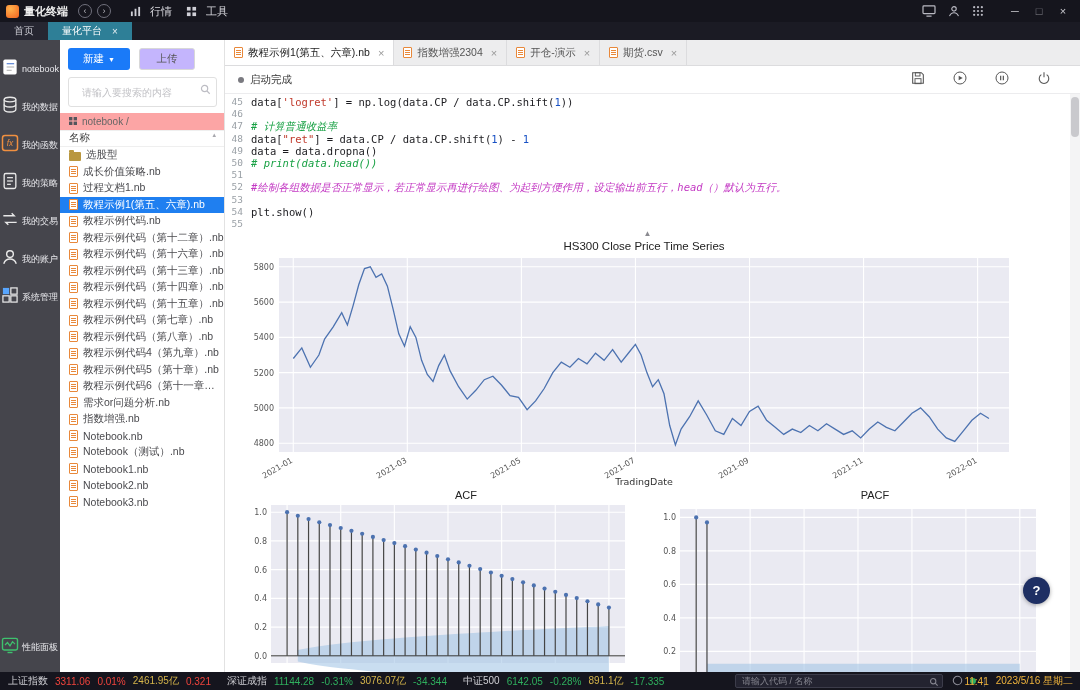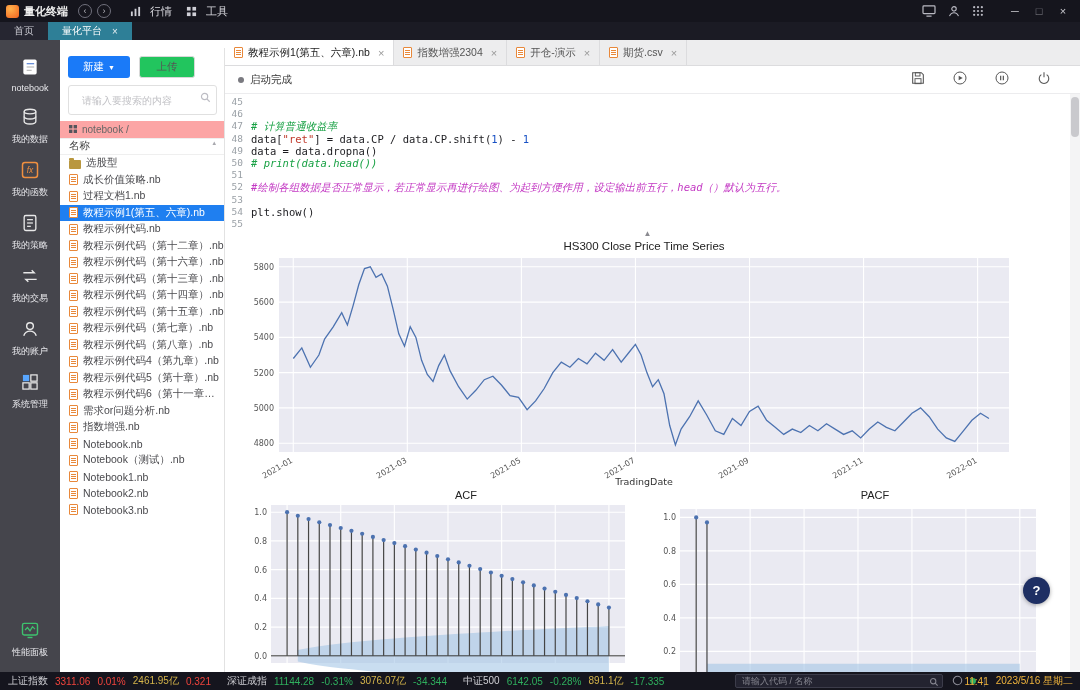--- a/index.html
+++ b/index.html
@@ -31,7 +31,7 @@
   .side-bottom { margin-top:auto; margin-bottom:6px; }
 
   
-  .filepanel { position:absolute; left:60px; top:48px; width:165px; height:632px; background:#fff; border-right:1px solid #e2e2e2; z-index:20; }
+  .filepanel { position:absolute; left:60px; top:40px; width:165px; height:632px; background:#fff; border-right:1px solid #e2e2e2; z-index:20; }
   .fp-buttons { display:flex; gap:9px; padding:8px 0 0 8px; }
   .btn-new { width:62px; height:22px; background:#1a7af8; color:#fff; font-size:10.5px; border:none; border-radius:3px; display:flex; align-items:center; justify-content:center; gap:4px; cursor:pointer; }
   .btn-new .caret { font-size:7px; }

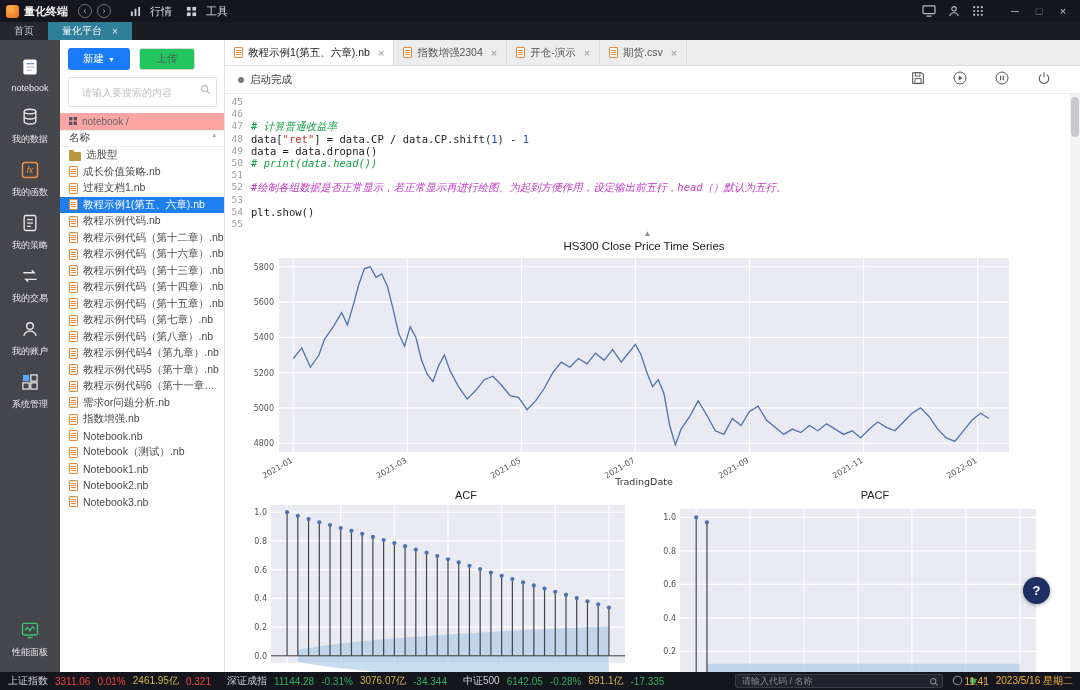--- a/index.html
+++ b/index.html
@@ -35,7 +35,7 @@
   .fp-buttons { display:flex; gap:9px; padding:8px 0 0 8px; }
   .btn-new { width:62px; height:22px; background:#1a7af8; color:#fff; font-size:10.5px; border:none; border-radius:3px; display:flex; align-items:center; justify-content:center; gap:4px; cursor:pointer; }
   .btn-new .caret { font-size:7px; }
-  .btn-upload { width:56px; height:22px; background:#22c55e; color:#555; font-size:10.5px; border:1px solid #d8d8d8; border-radius:3px; cursor:pointer; }
+  .btn-upload { width:56px; height:22px; background:#c4b5fd; color:#555; font-size:10.5px; border:1px solid #d8d8d8; border-radius:3px; cursor:pointer; }
   .fp-search { position:relative; margin:7px 8px 0 8px; }
   .fp-search input { width:149px; height:30px; border:1px solid #e0e0e0; border-radius:3px; font-size:10px; padding:0 20px 0 13px; color:#555; outline:none; font-family:inherit; }
   .fp-search input::placeholder { color:#c2c2c6; }

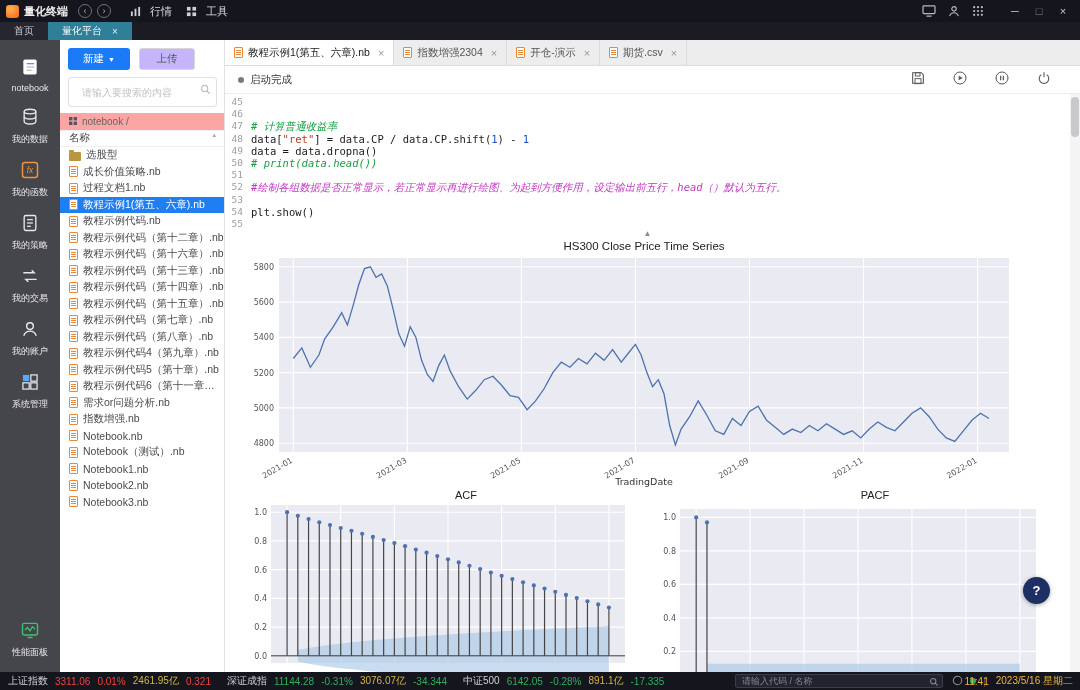--- a/index.html
+++ b/index.html
@@ -26,7 +26,7 @@
 
   
   .sidebar { position:absolute; left:0; top:40px; width:60px; height:632px; background:#45454c; display:flex; flex-direction:column; align-items:center; padding-top:10px; z-index:20; }
-  .side-item { width:60px; display:flex; flex-direction:column; align-items:center; gap:2px; padding:7px 0; cursor:pointer; }
+  .side-item { width:60px; display:flex; flex-direction:row; align-items:center; gap:2px; padding:7px 0; cursor:pointer; }
   .side-item .lbl { font-size:9px; color:#e8e8ec; }
   .side-bottom { margin-top:auto; margin-bottom:6px; }
 

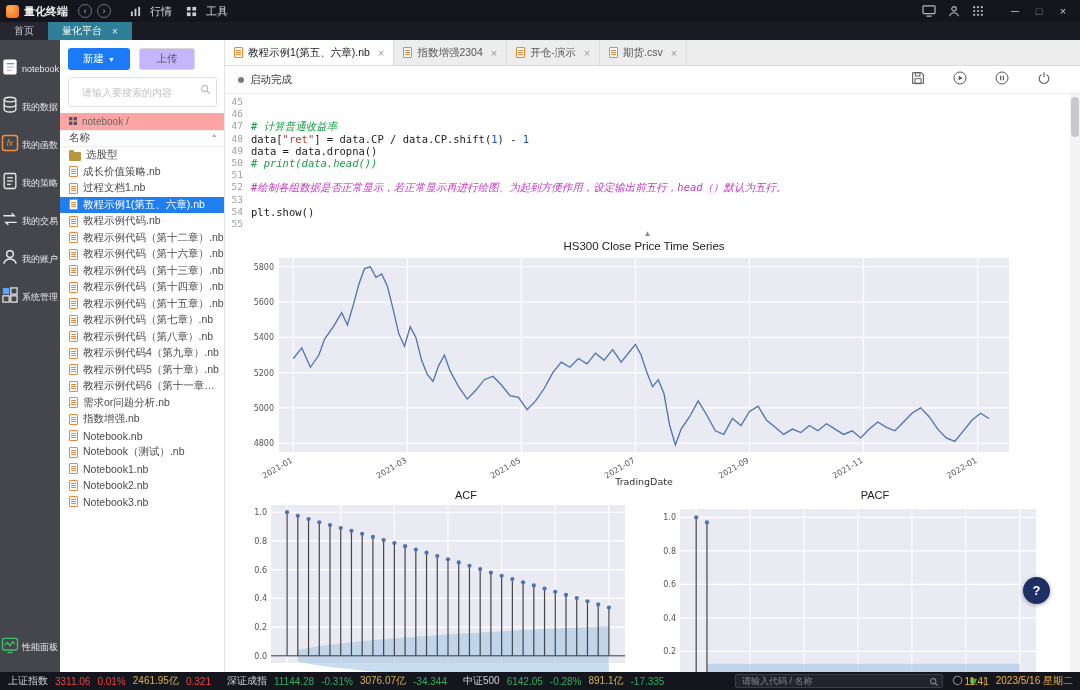--- a/index.html
+++ b/index.html
@@ -431,7 +431,7 @@
     </div>
 
     <div class="codearea" id="code-lines">
-        <div class="cline"><span class="lnum">45</span></div>
+        <div class="cline"><span class="lnum">45</span><span class="lbody"><span class="tok-d">data[</span><span class="tok-s">'logret'</span><span class="tok-d">] = np.log(data.CP / data.CP.shift(</span><span class="tok-n">1</span><span class="tok-d">))</span></span></div>
         <div class="cline"><span class="lnum">46</span><span class="lbody"></span></div>
         <div class="cline"><span class="lnum">47</span><span class="lbody"><span class="tok-c"># 计算普通收益率</span></span></div>
         <div class="cline"><span class="lnum">48</span><span class="lbody"><span class="tok-d">data[</span><span class="tok-s">"ret"</span><span class="tok-d">] = data.CP / data.CP.shift(</span><span class="tok-n">1</span><span class="tok-d">) - </span><span class="tok-n">1</span></span></div>

